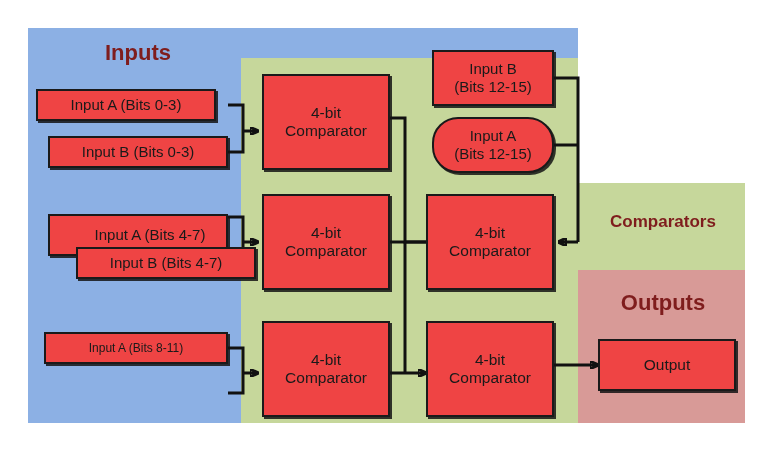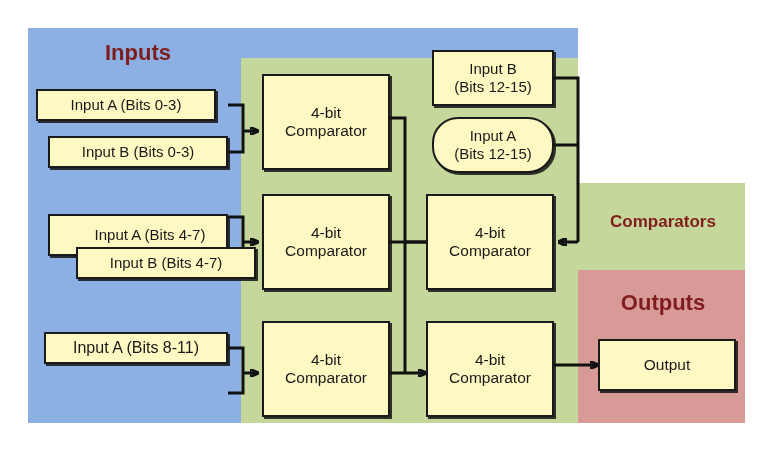--- a/index.html
+++ b/index.html
@@ -19,7 +19,7 @@
   #title-comparators{left:588px;top:212px;width:150px;text-align:center;font-size:17px;}
   #title-outputs{left:588px;top:290px;width:150px;text-align:center;font-size:22px;}
 
-  .box{position:absolute;background:#fef9c3;border:2.5px solid #1a1a1a;
+  .box{position:absolute;background:#ef4444;border:2.5px solid #1a1a1a;
        box-sizing:border-box;display:flex;align-items:center;justify-content:center;
        text-align:center;color:#1a1a1a;line-height:1.18;
        box-shadow:2px 2px 0 0 rgba(20,20,20,0.85);}

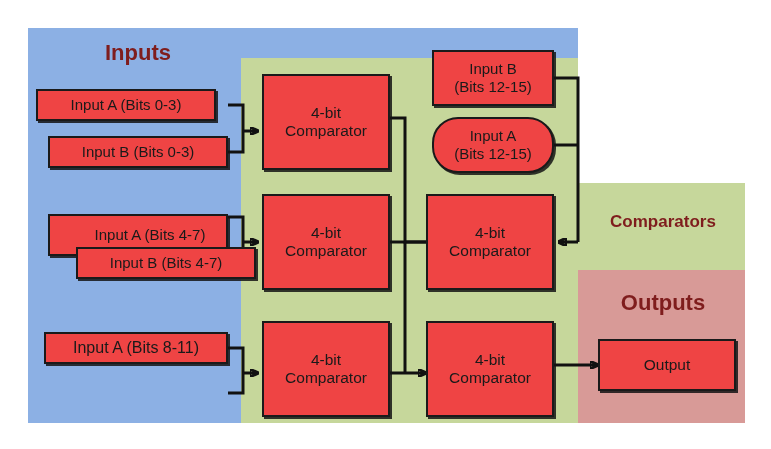--- a/index.html
+++ b/index.html
@@ -25,7 +25,7 @@
        box-shadow:2px 2px 0 0 rgba(20,20,20,0.85);}
   .box span{display:block;padding:0 3px;}
   .inbox{font-size:15px;}
-  .wide{font-size:16px;}
+  .wide{font-size:12px;}
   .cmp{font-size:15.5px;}
   .outbox{font-size:15.5px;}
 

